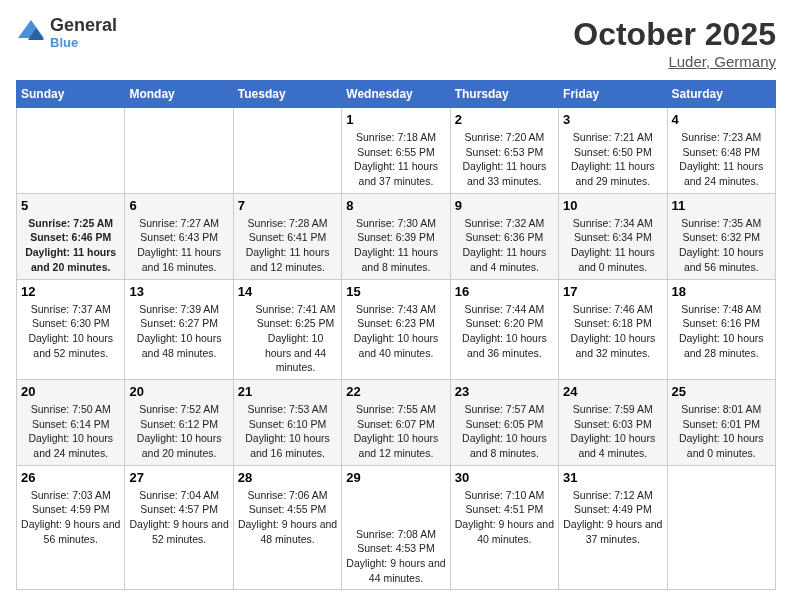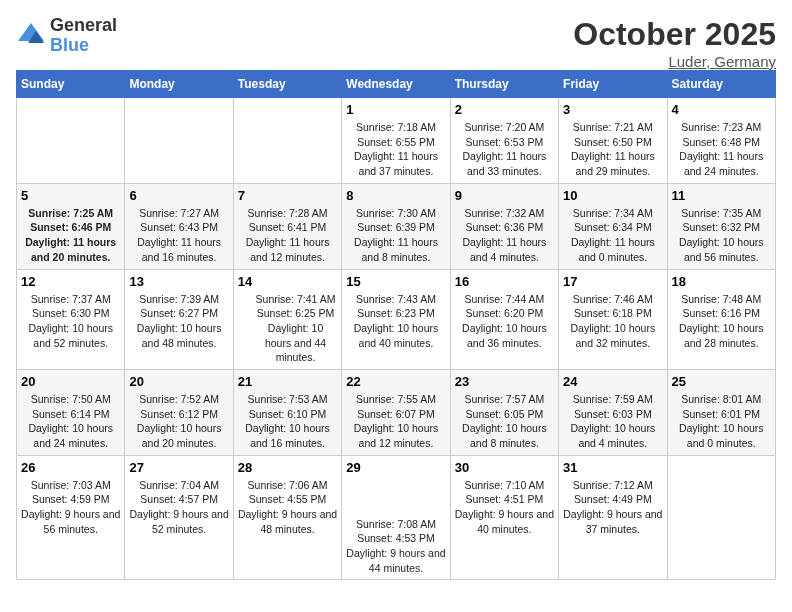--- a/index.html
+++ b/index.html
@@ -14,6 +14,7 @@
       display: flex;
       justify-content: space-between;
       align-items: flex-start;
+      margin-bottom: 10px;
     }
     .logo {
       display: flex;

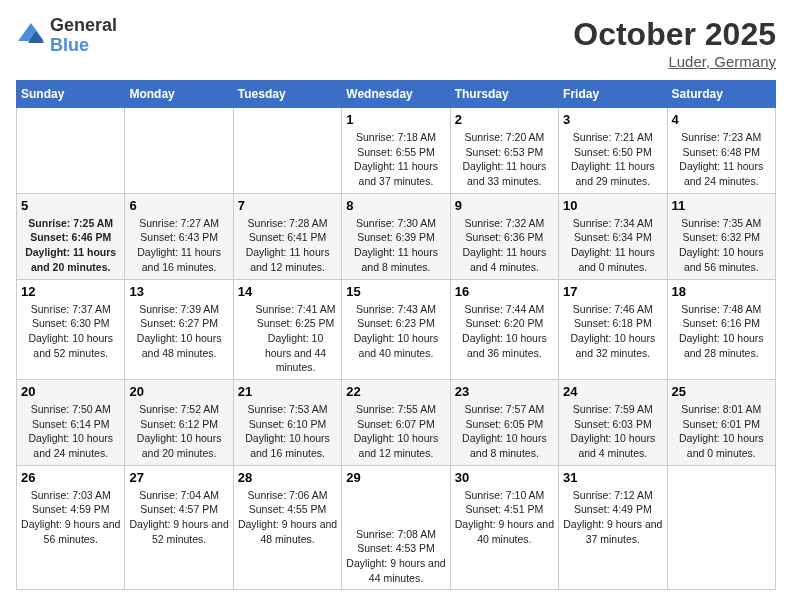--- a/index.html
+++ b/index.html
@@ -31,7 +31,7 @@
       color: #333;
     }
     .logo-blue {
-      font-size: 18px;
+      font-size: 13px;
       font-weight: bold;
       color: #4a90d9;
     }

